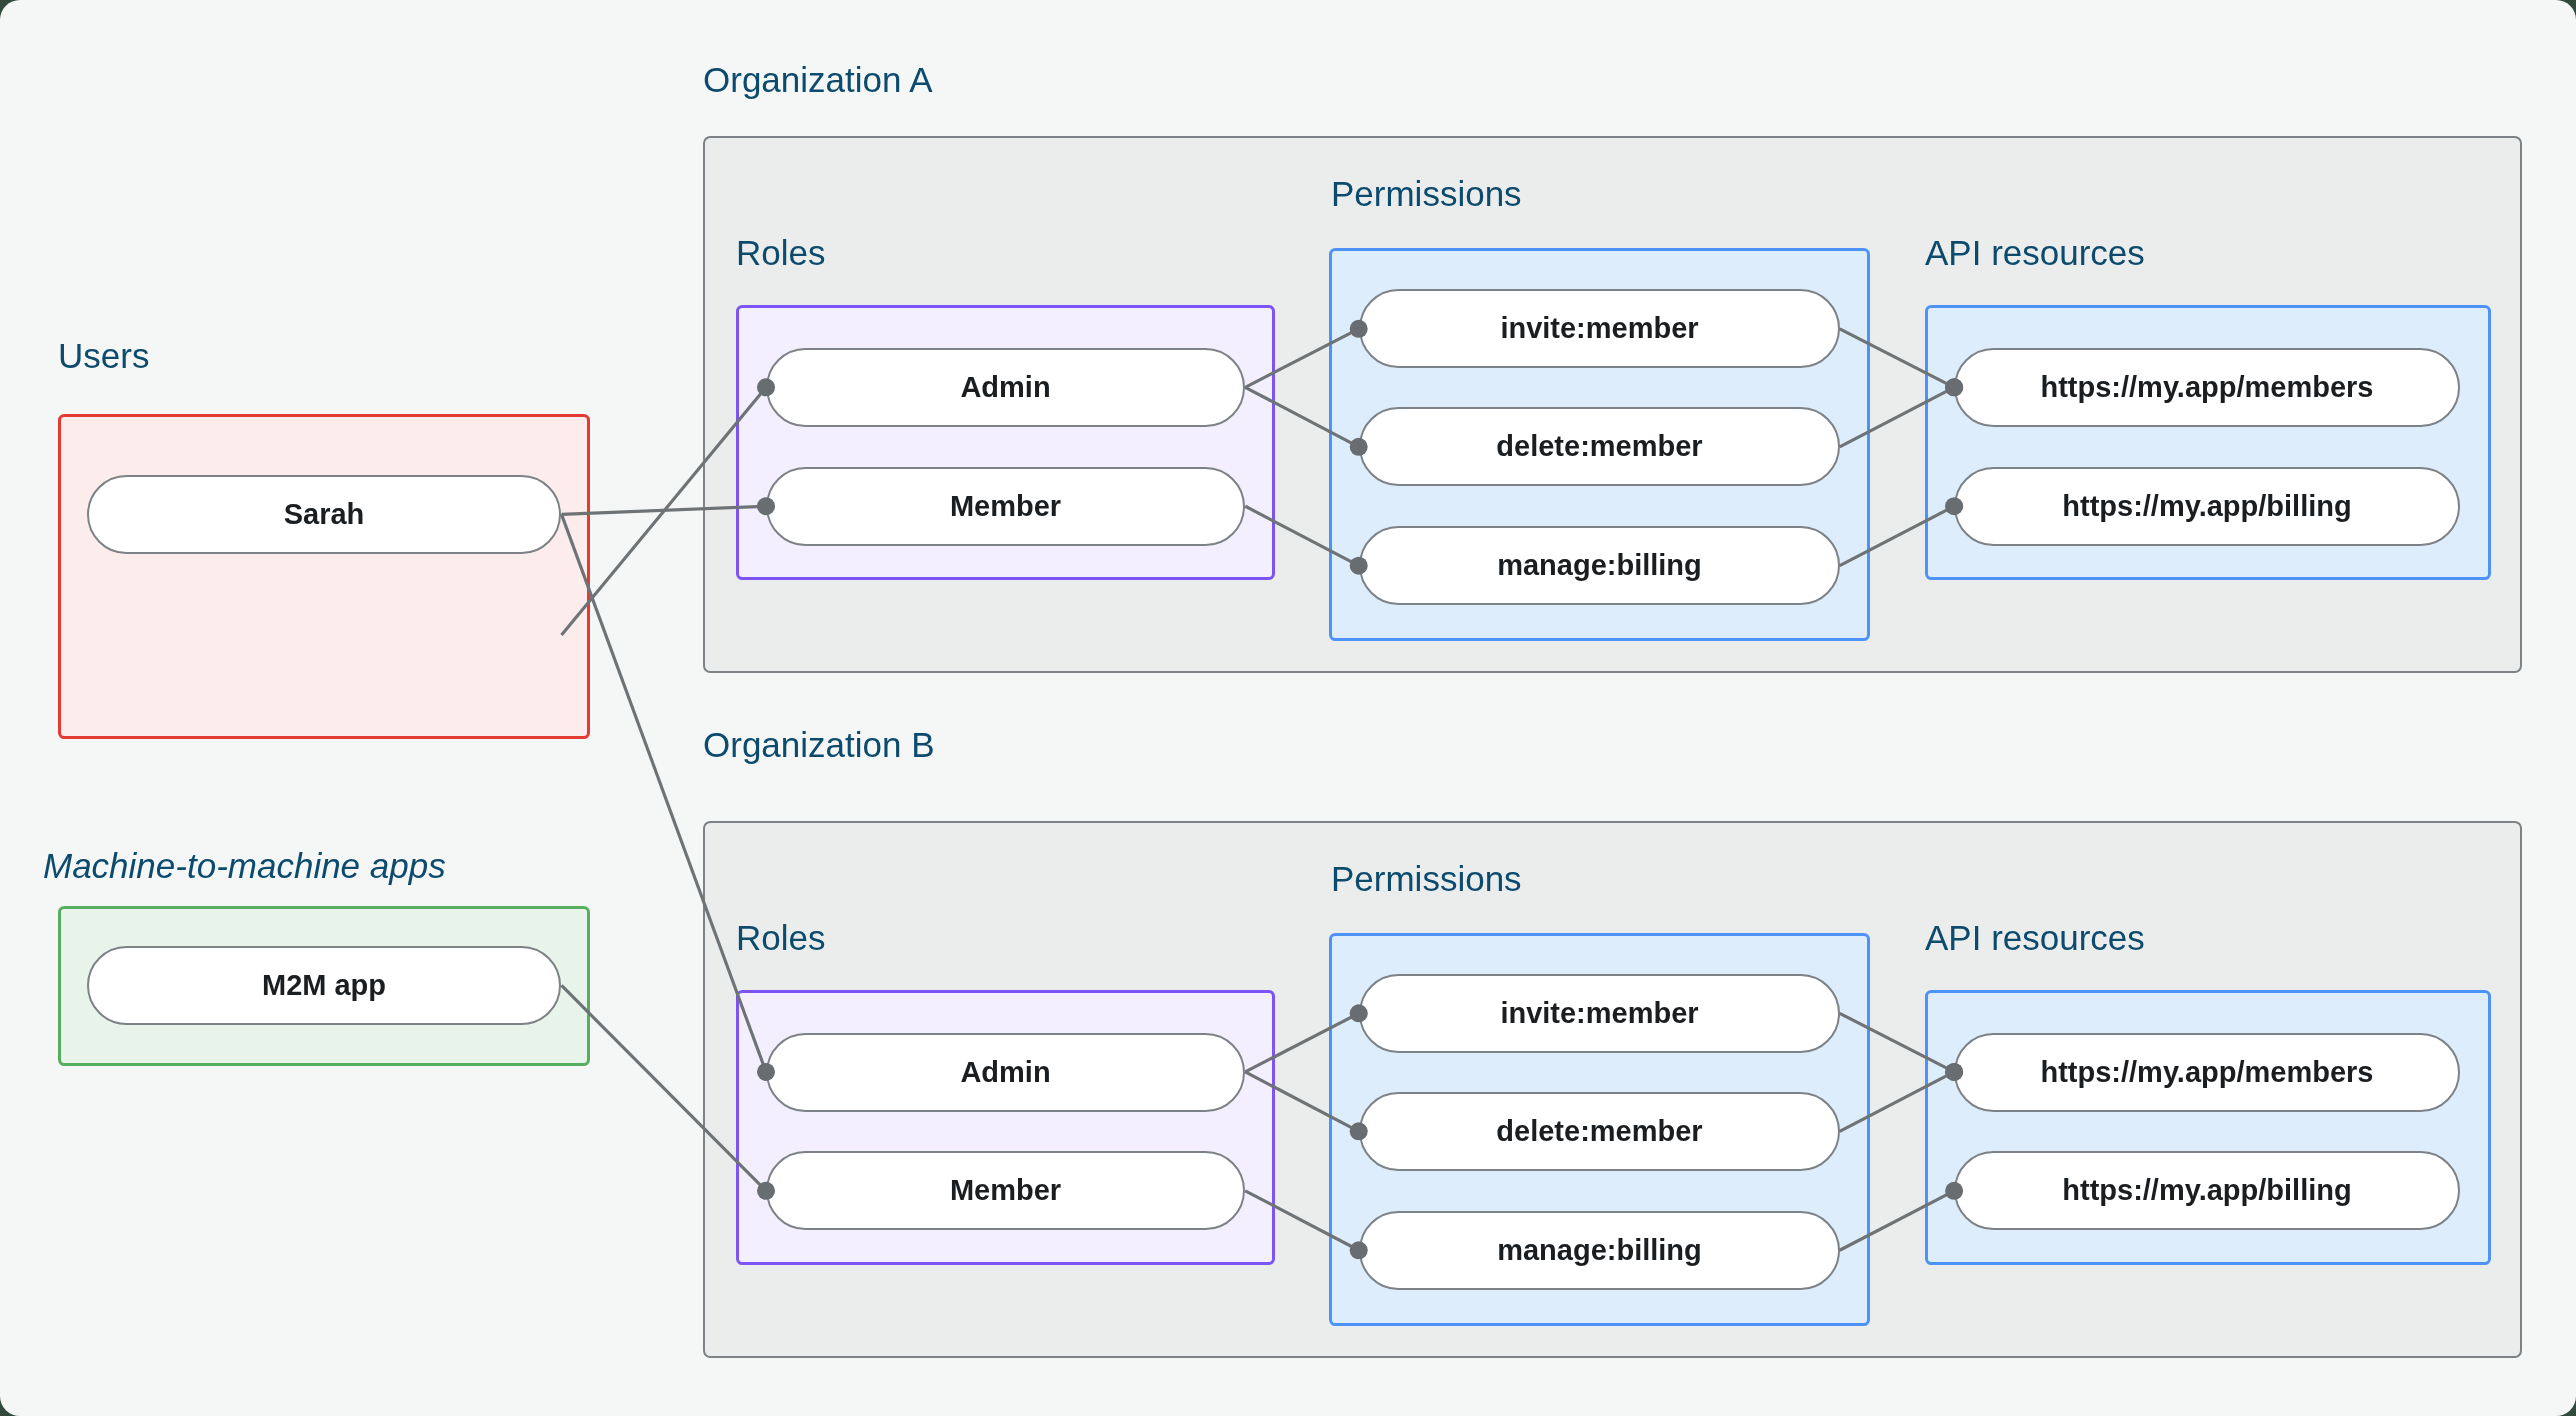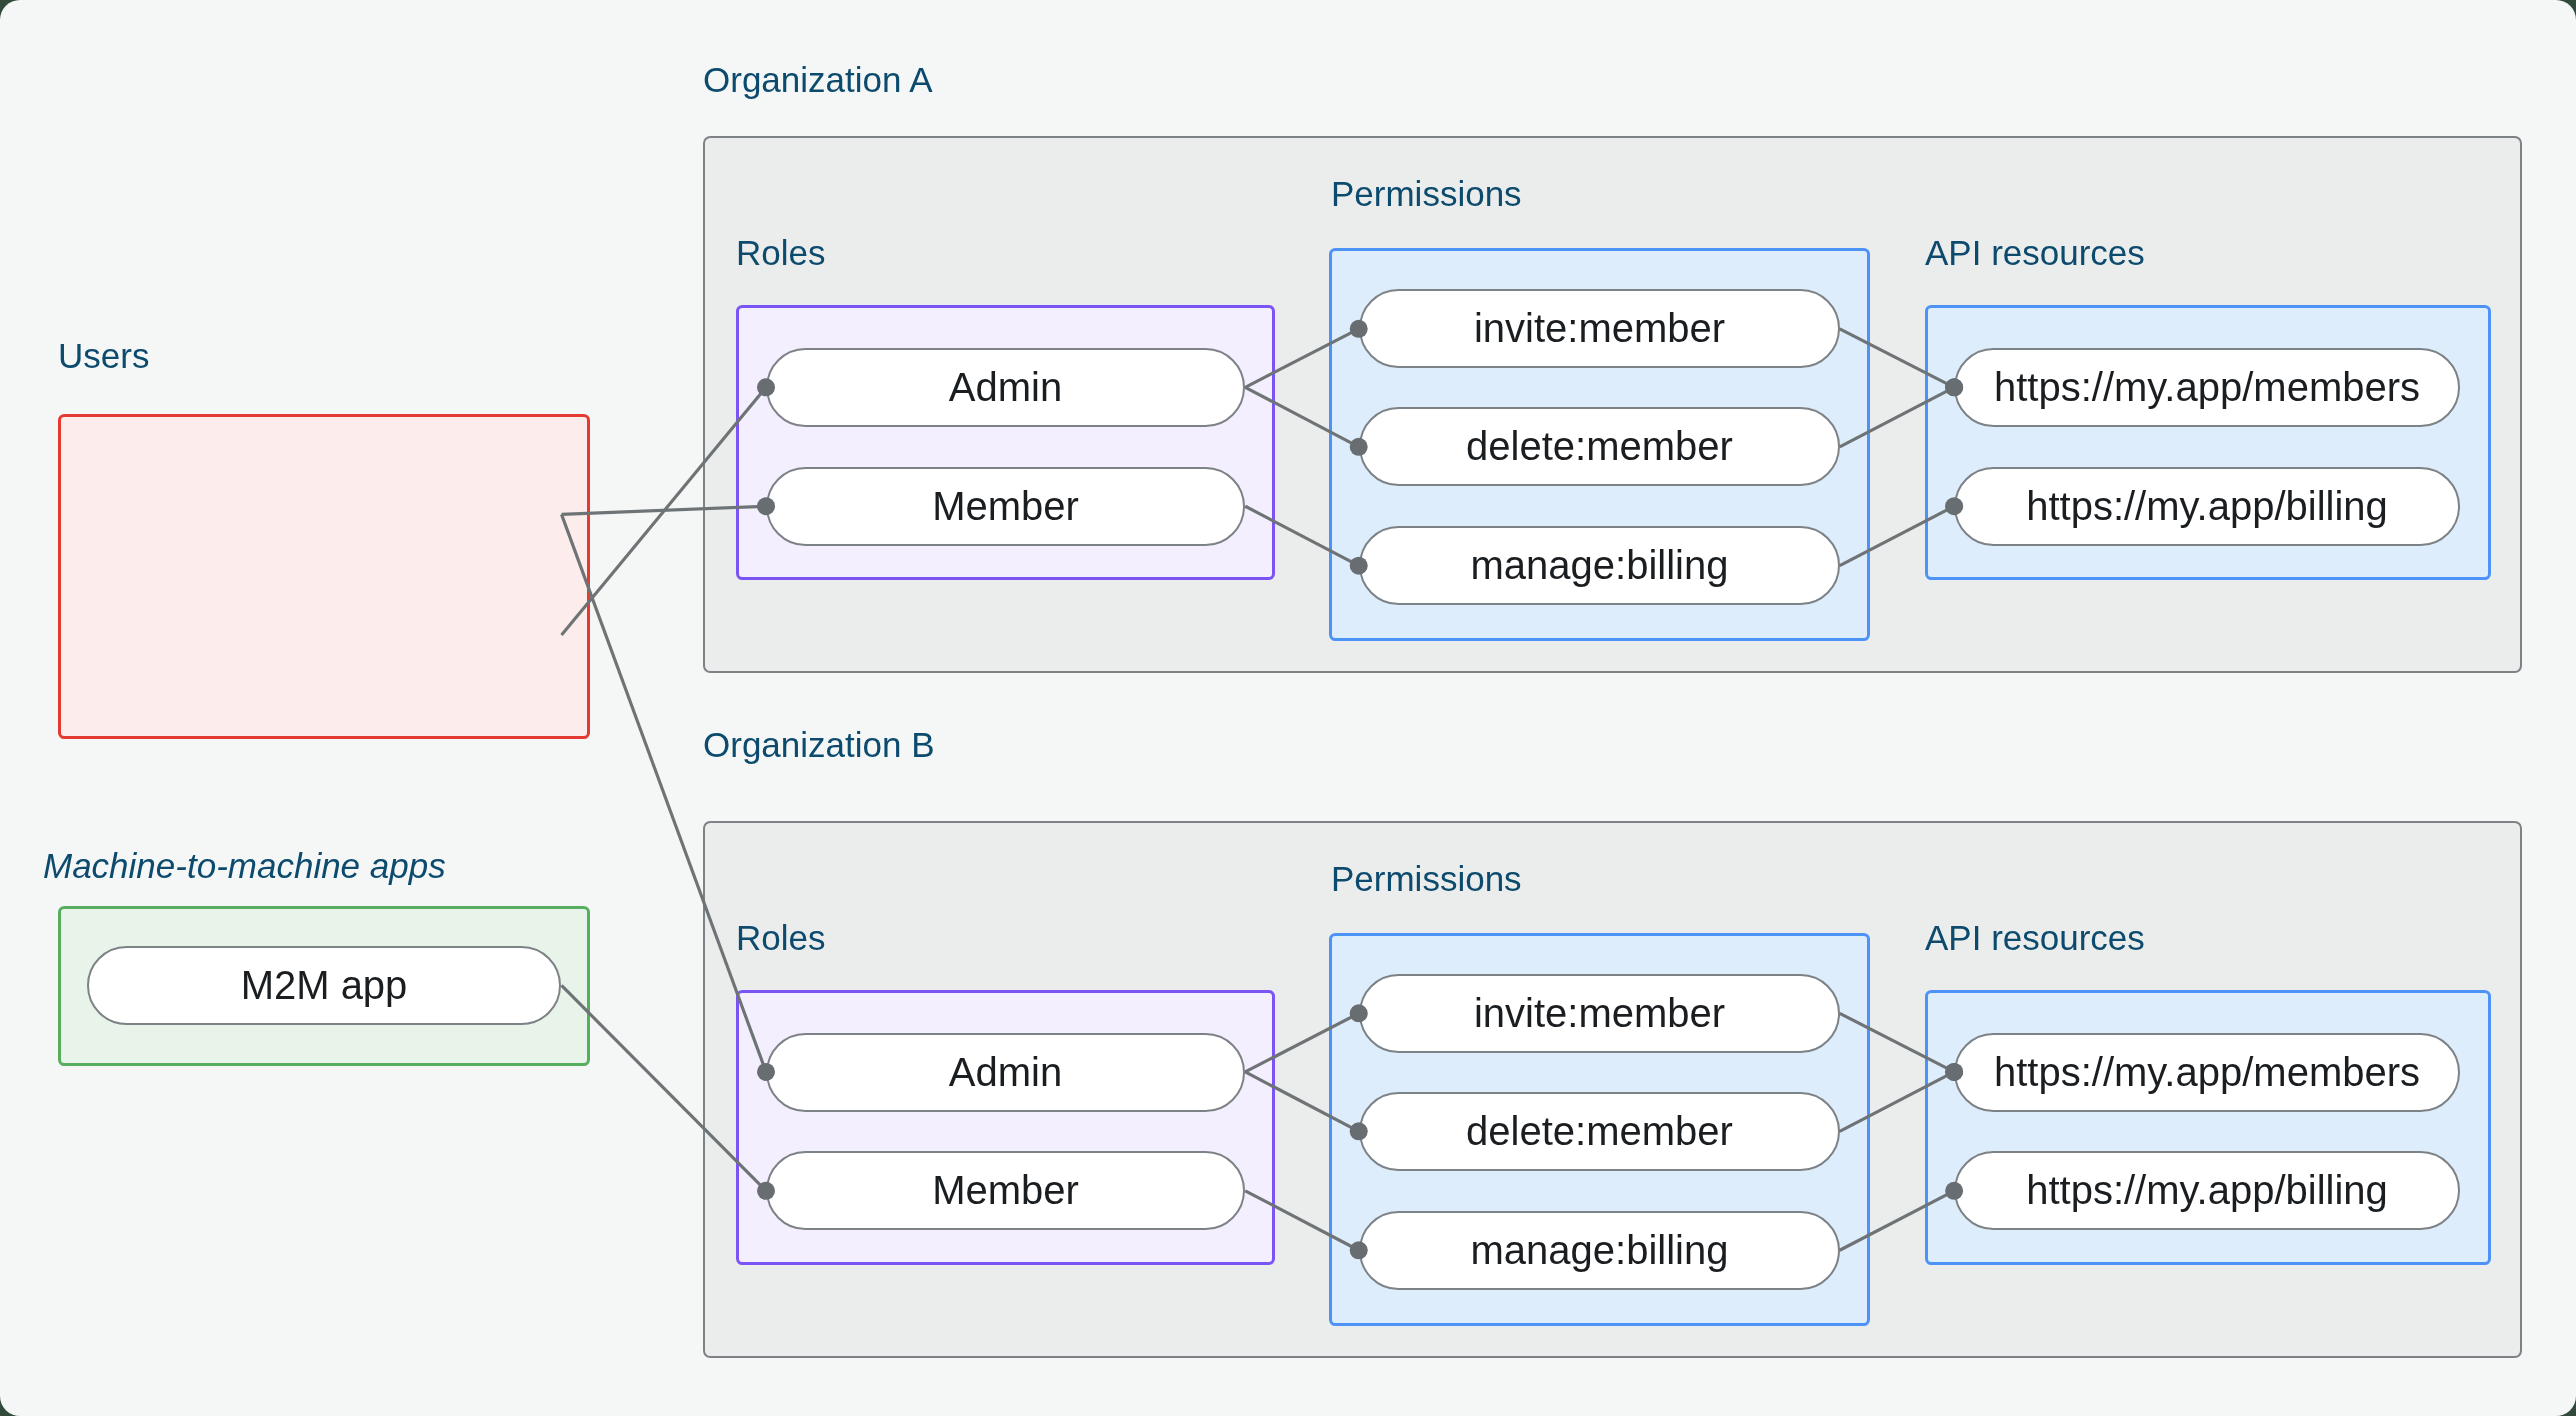--- a/index.html
+++ b/index.html
@@ -63,10 +63,11 @@
     border:2.7px solid var(--pill-border);
     border-radius:40px;
     display:flex;align-items:center;justify-content:center;
-    font-size:40px;
+    font-size:29px;
     color:#1b1e21;
     white-space:nowrap;
     z-index:2;
+    font-weight:bold;
   }
   #edges-svg{
     position:absolute;left:0;top:0;width:2576px;height:1416px;

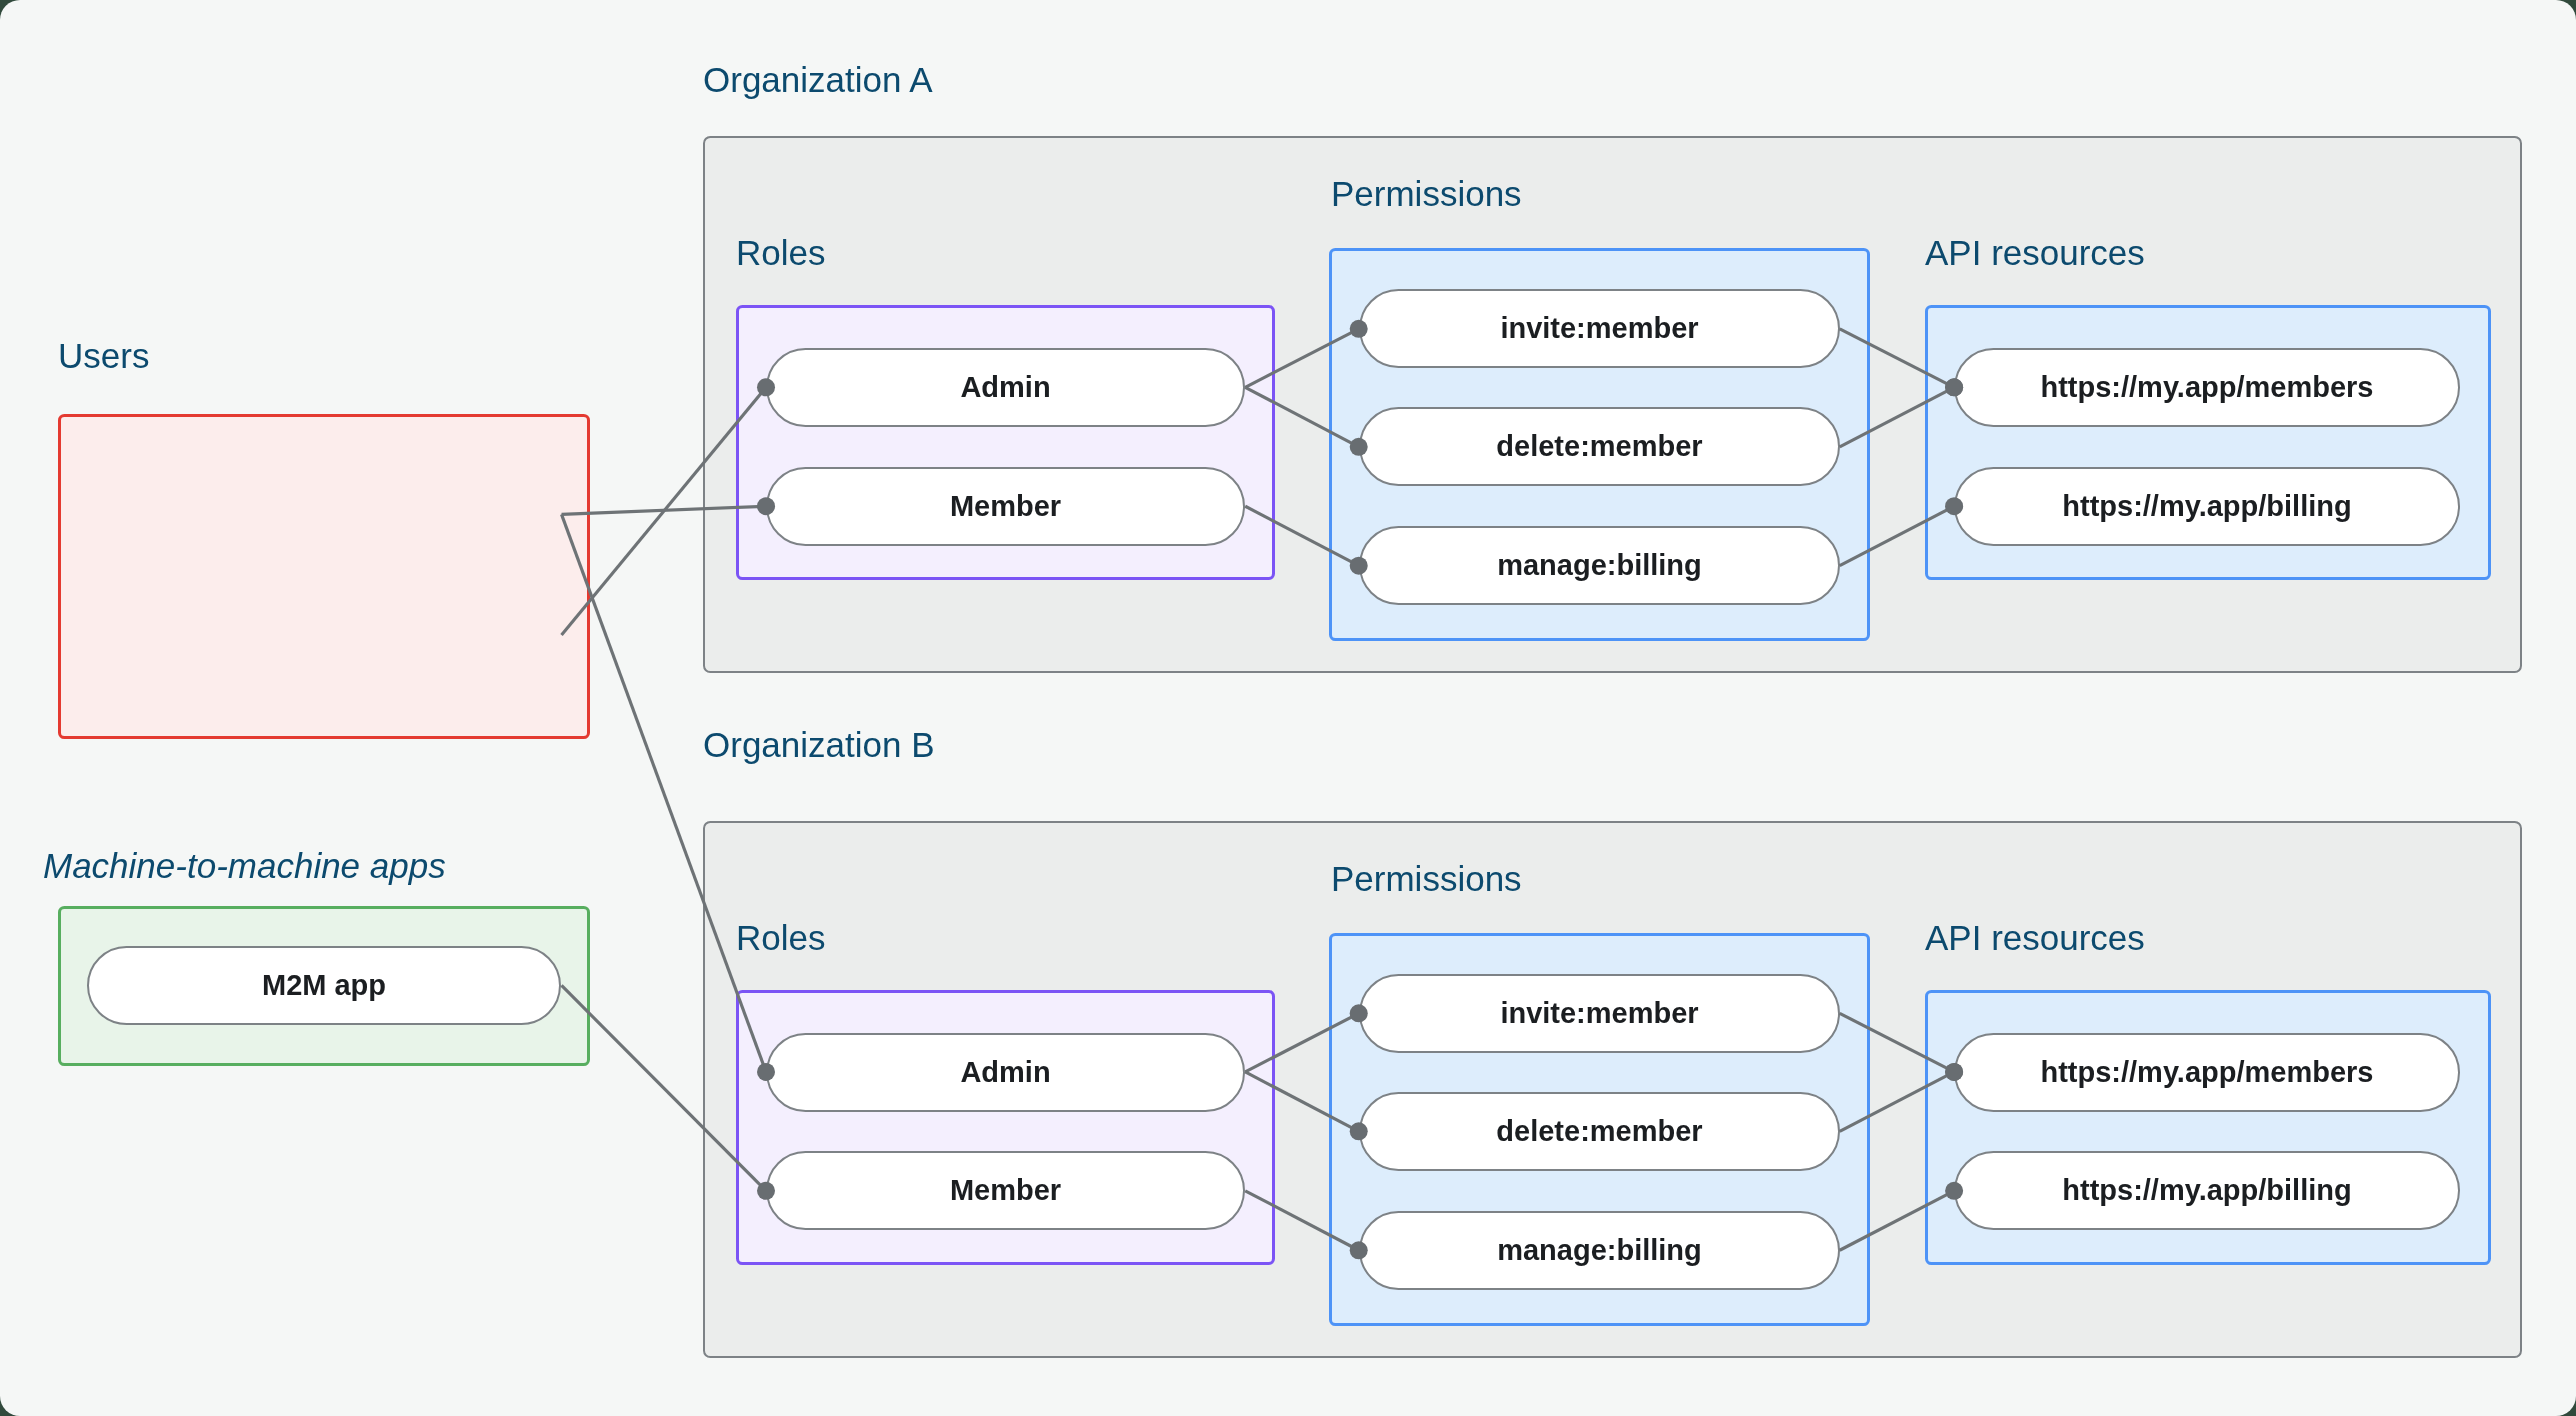--- a/index.html
+++ b/index.html
@@ -85,6 +85,7 @@
 
     <div class="section-label" style="left:58px;top:335px;">Users</div>
     <div class="group-box box-red" style="left:58px;top:414px;width:532px;height:325px;"></div>
+    <div class="pill" id="node-sarah" style="left:87px;top:475px;width:474px;">Sarah</div>
 
     <div class="section-label" style="left:43px;top:845px;font-style:italic;">Machine-to-machine apps</div>
     <div class="group-box box-green" style="left:58px;top:906px;width:532px;height:160px;"></div>

